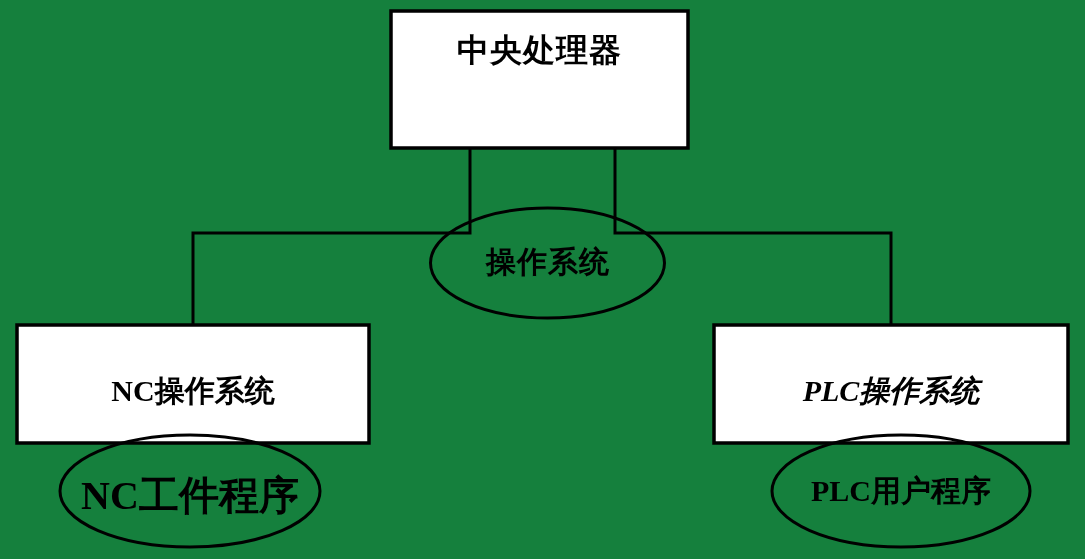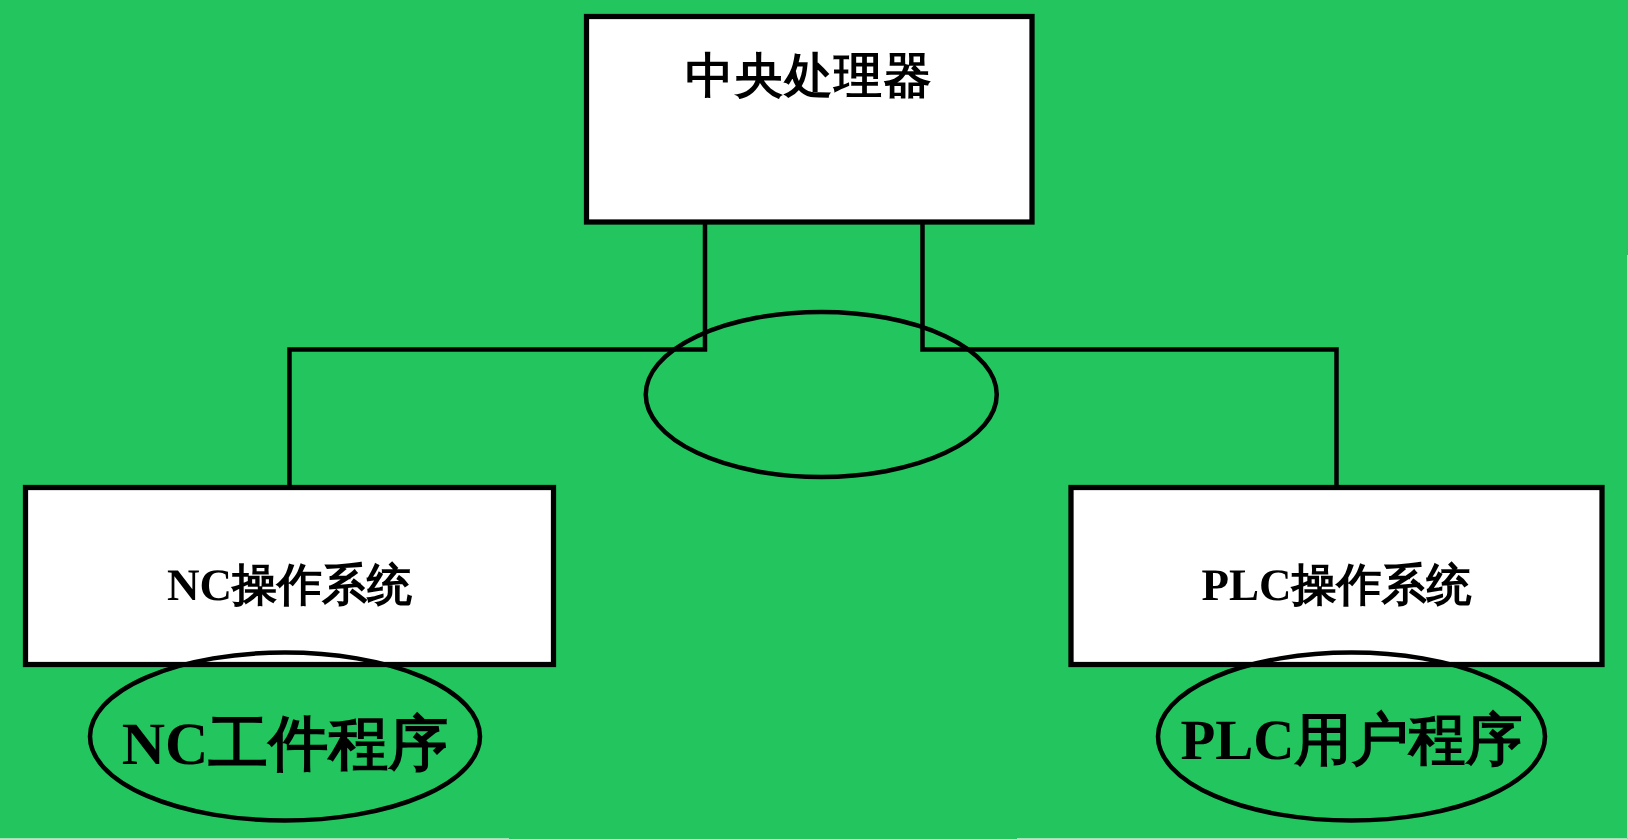--- a/index.html
+++ b/index.html
@@ -11,7 +11,7 @@
     position: relative;
     width: 1085px;
     height: 559px;
-    background: #22c55e;
+    background: #15803d;
     overflow: hidden;
     font-family: "Liberation Serif", "DejaVu Serif", serif;
   }

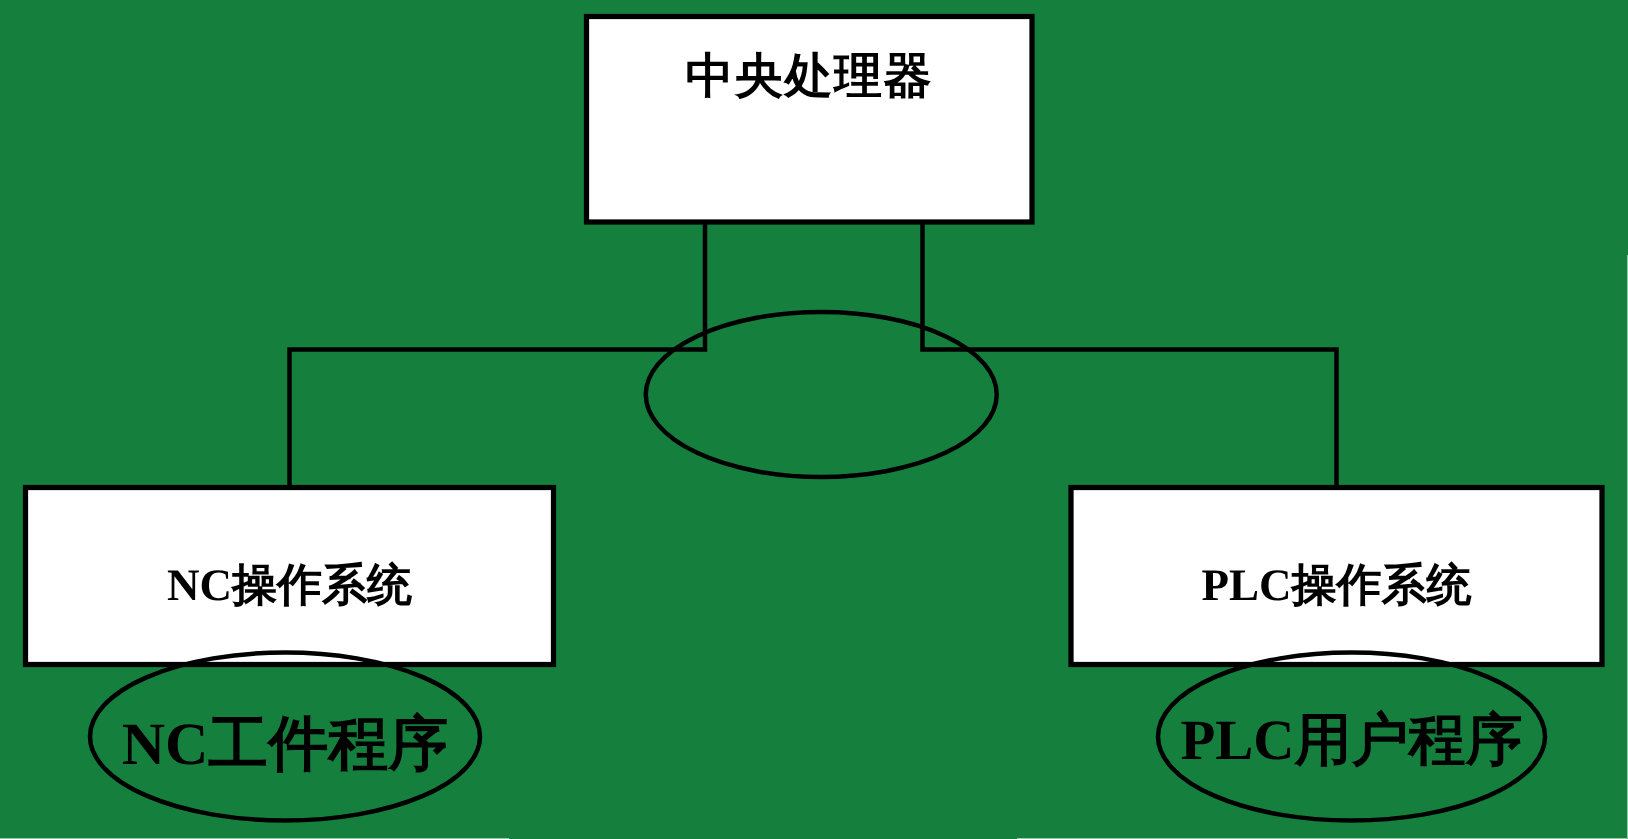--- a/index.html
+++ b/index.html
@@ -112,6 +112,7 @@
   <div class="node-label cpu-title">中央处理器</div>
 
 
+  <div class="node-label os-label">操作系统</div>
 
   <div class="node-label nc-os-label">NC操作系统</div>
 

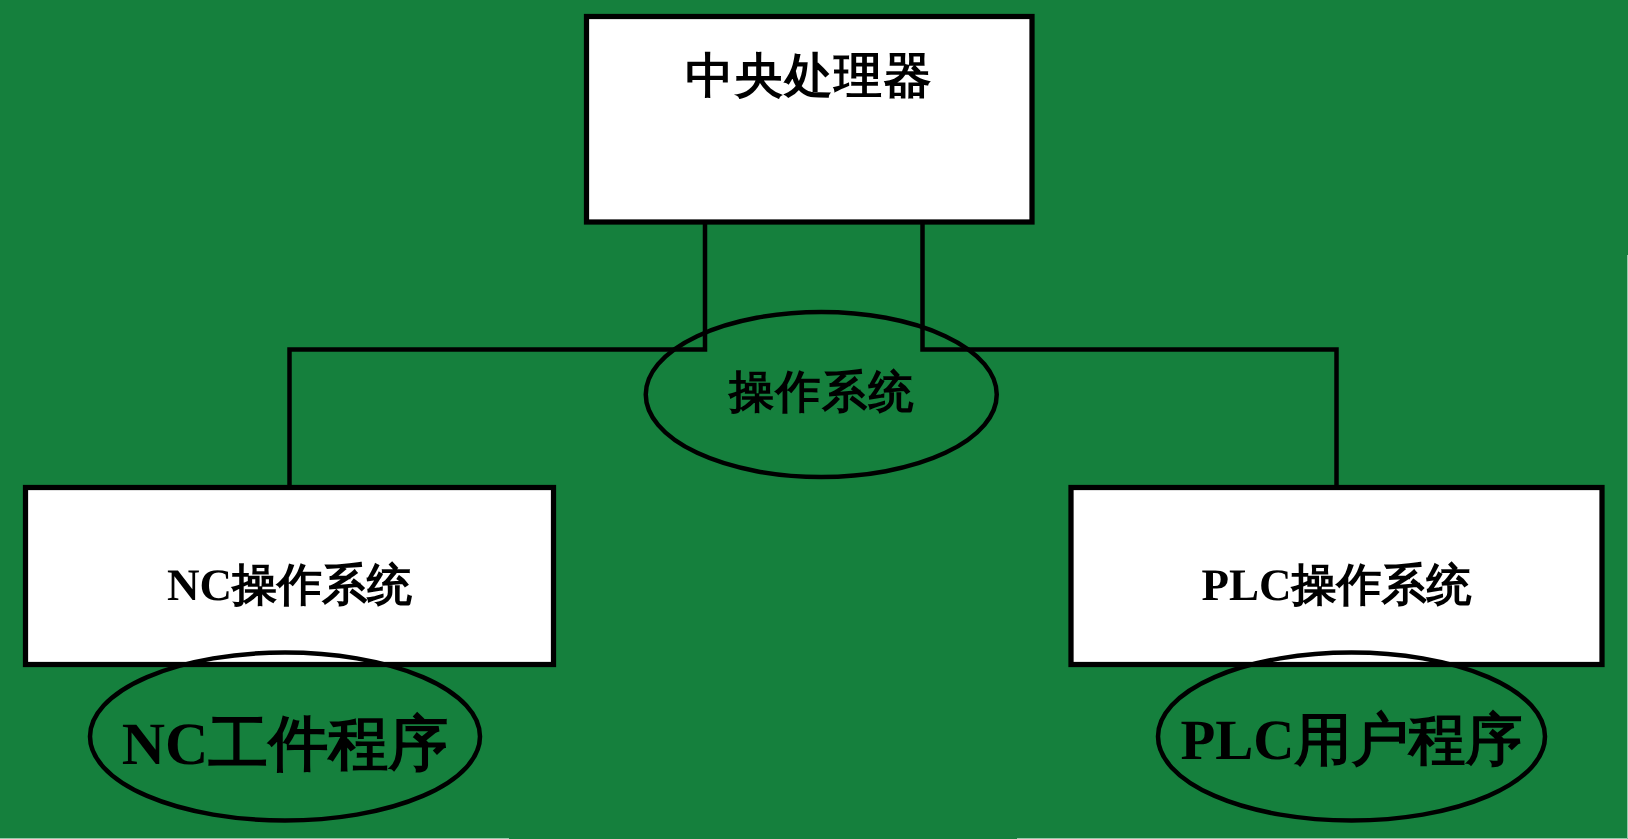--- a/index.html
+++ b/index.html
@@ -66,6 +66,7 @@
     width: 354px;
     font-size: 30px;
     font-weight: 600;
+    font-style: italic;
   }
   .nc-prog-label {
     left: 60px;

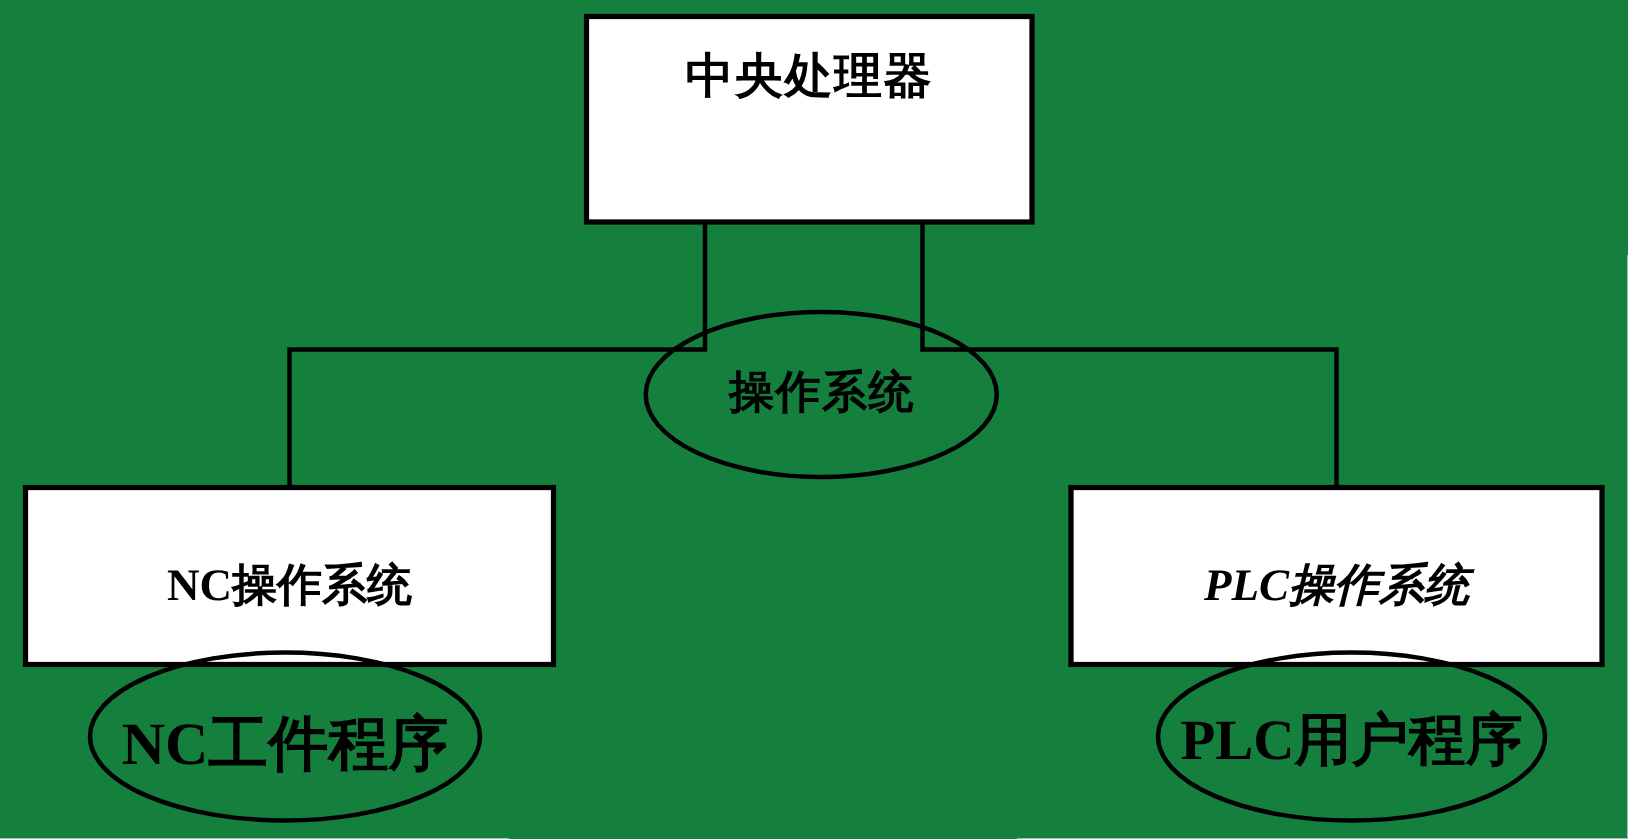--- a/index.html
+++ b/index.html
@@ -79,7 +79,7 @@
     left: 772px;
     top: 474px;
     width: 258px;
-    font-size: 38px;
+    font-size: 30px;
     font-weight: 600;
   }
 </style>

